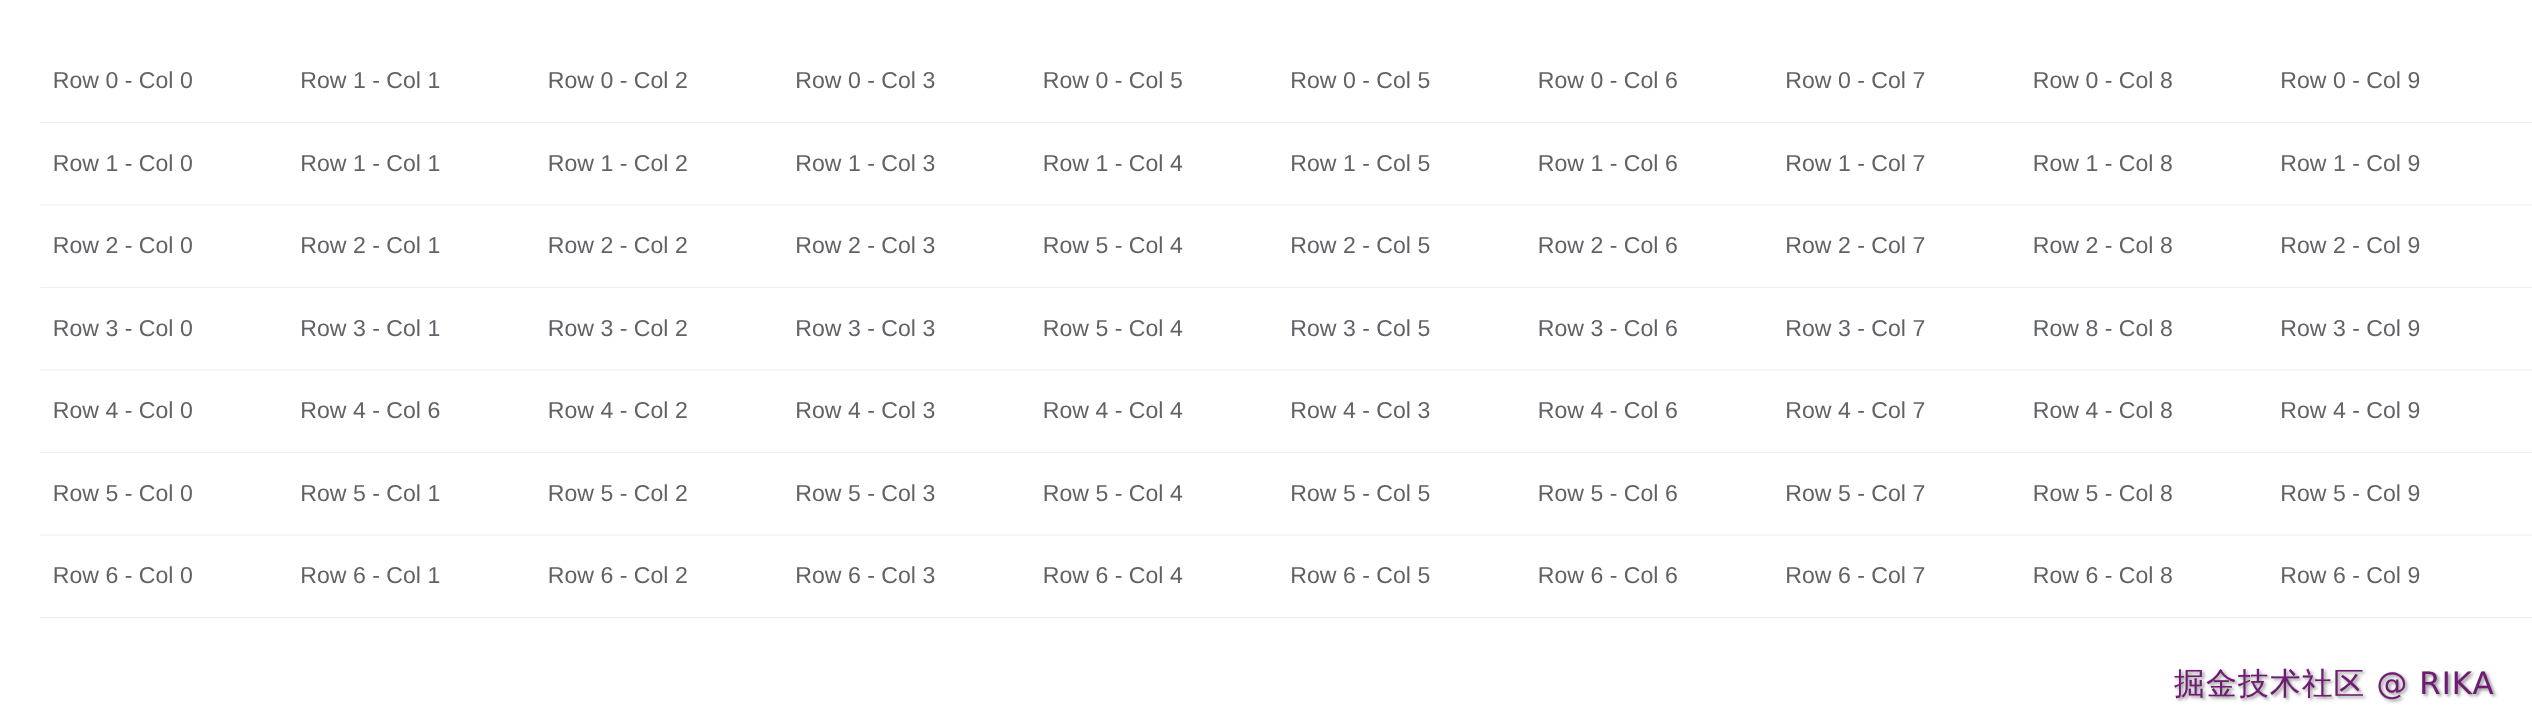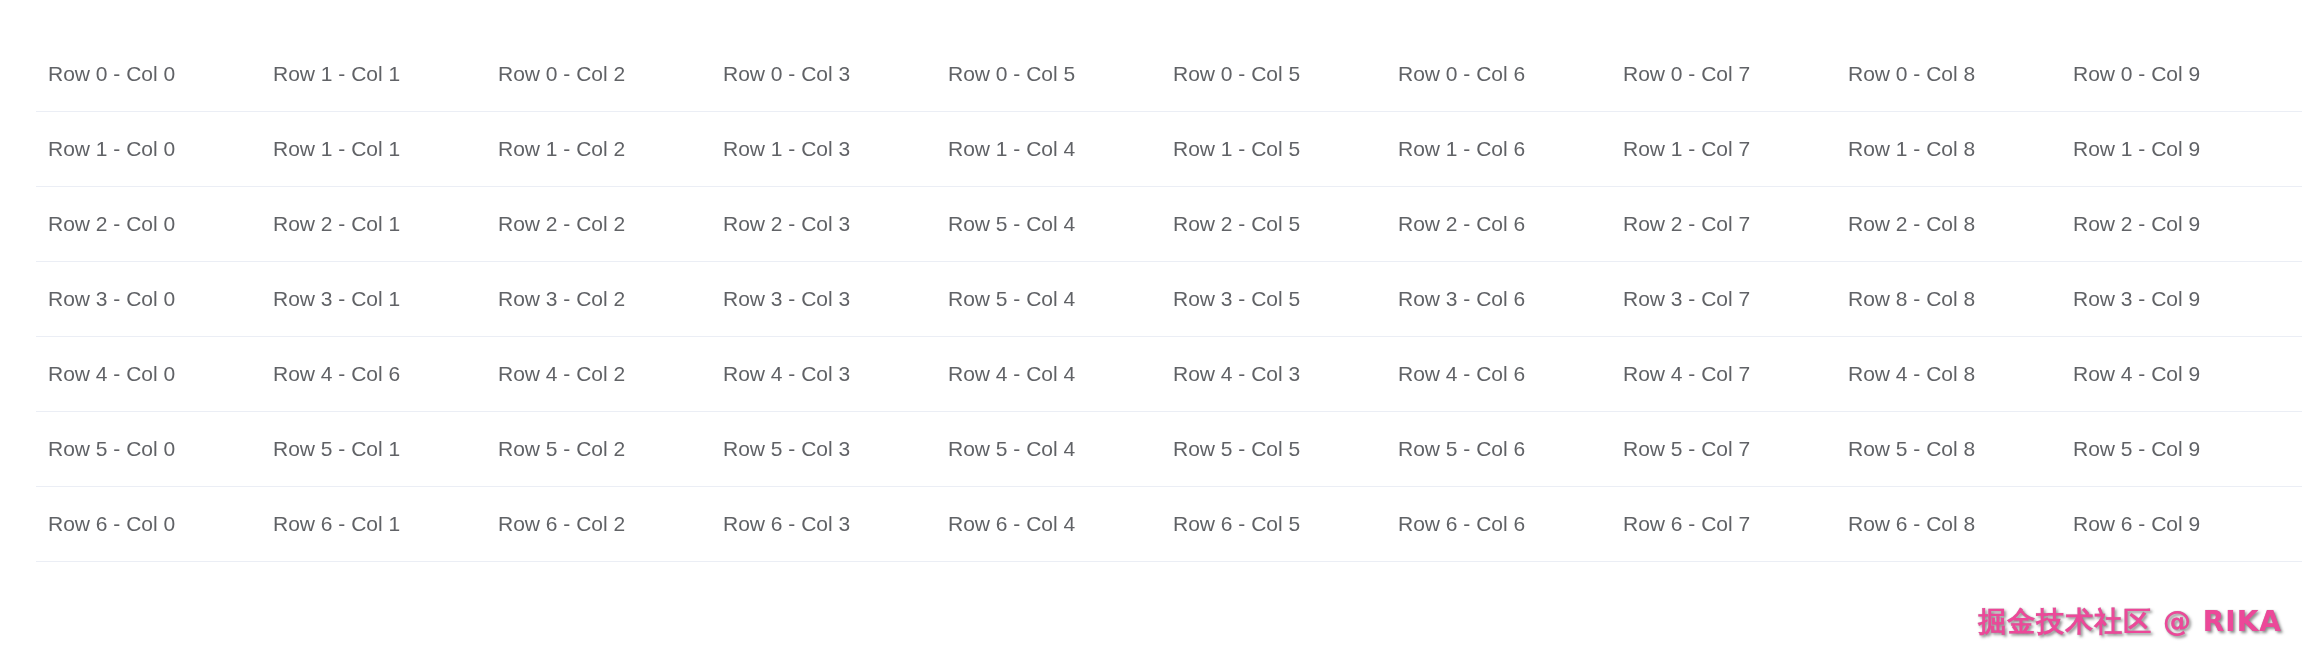--- a/index.html
+++ b/index.html
@@ -48,11 +48,11 @@
   }
   .watermark {
     position: absolute;
-    right: 20px;
+    right: 34px;
     bottom: 16px;
     font-size: 28px;
-    font-weight: 700;
-    color: #ec4899;
+    font-weight: 400;
+    color: #701a75;
     letter-spacing: 1px;
     white-space: nowrap;
     text-shadow: 0 0 1px rgba(120,120,120,0.55), 2px 2px 3px rgba(80,80,80,0.65);

